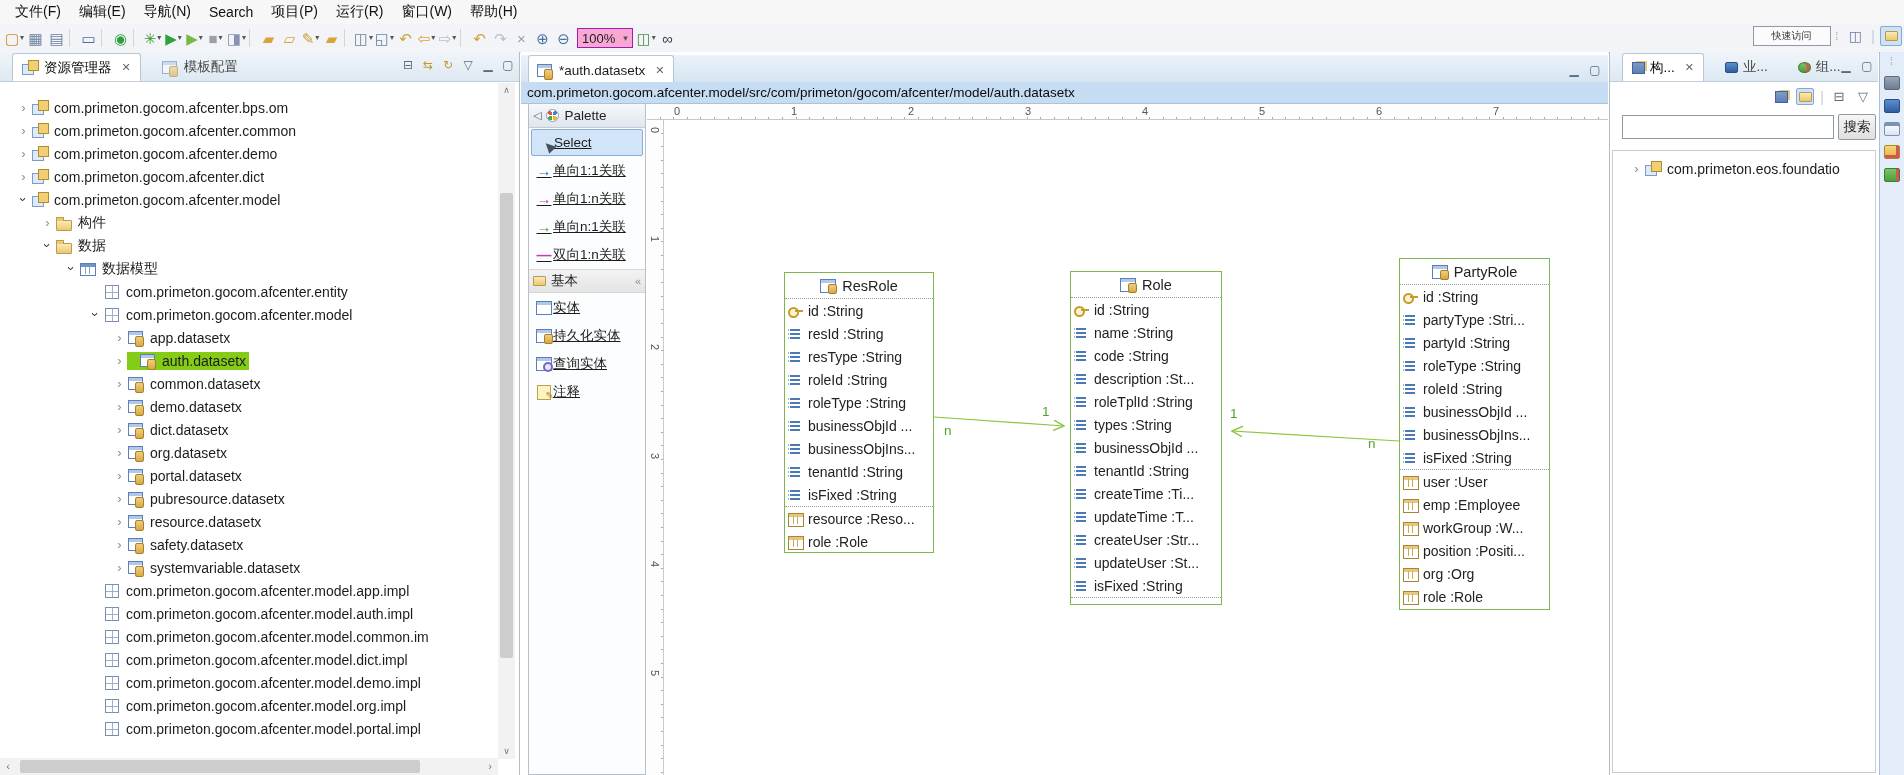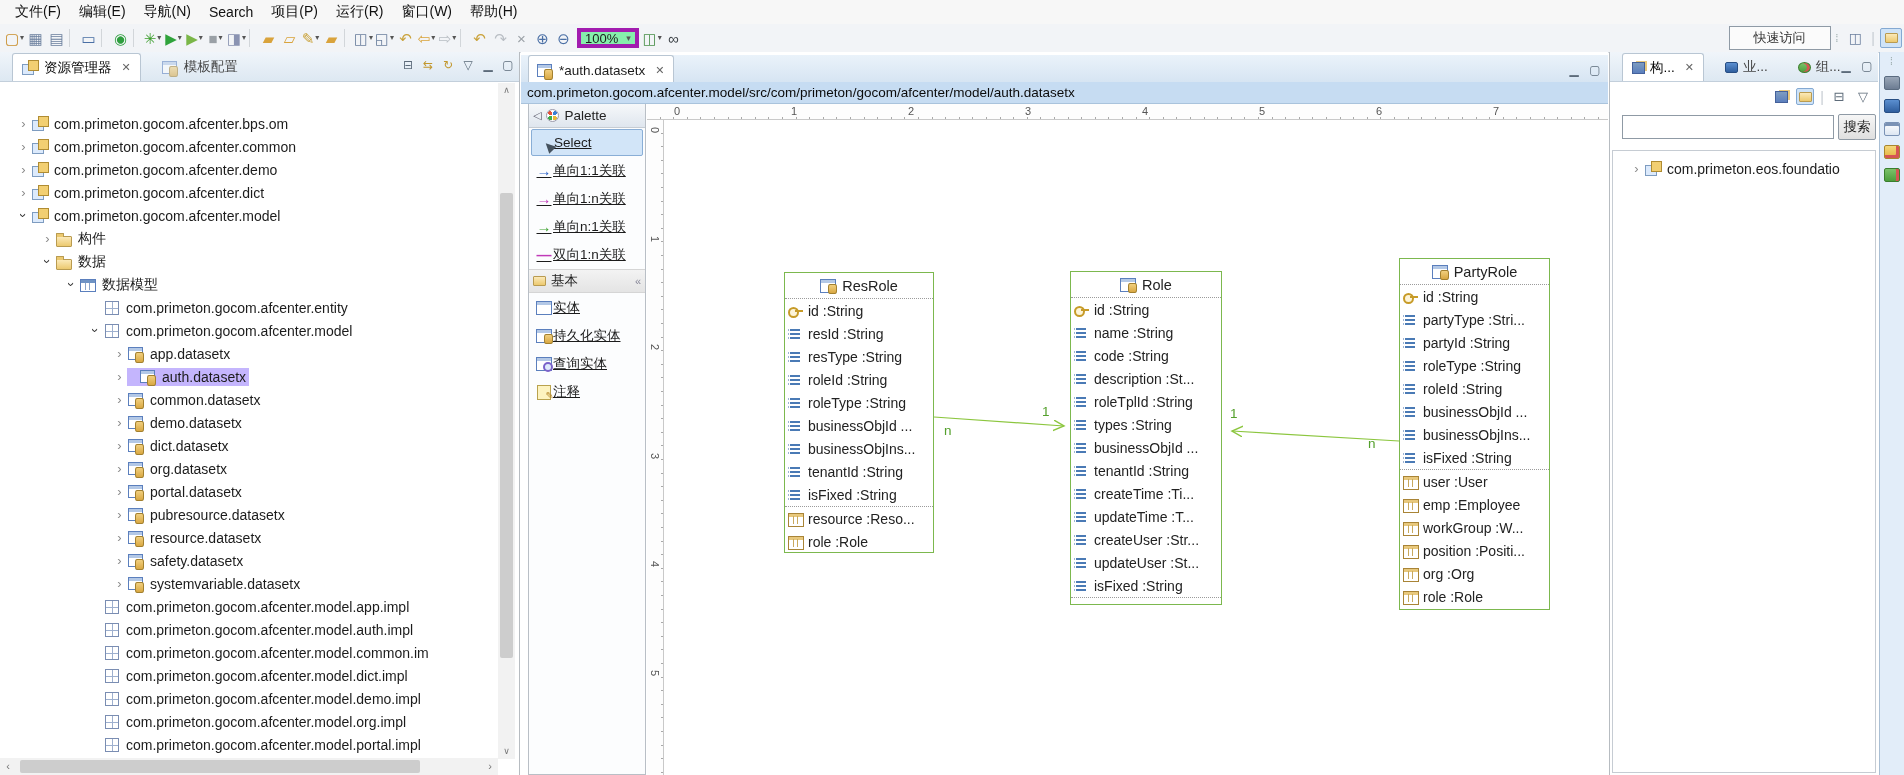--- a/index.html
+++ b/index.html
@@ -19,7 +19,7 @@
     font-size:15px; line-height:1; }
   .tbtn[data-sep="true"] { min-width:7px; width:7px; height:18px; border-left:1px solid #d2d6da; margin:0 2px; }
   .tbtn[data-dd="true"]::after { content:"▾"; font-size:8px; color:#555; margin-left:1px; }
-  .zoom-combo { height:20px; border:4px solid #a21caf; background:#86efac; display:flex; align-items:center;
+  .zoom-combo { height:20px; border:1px solid #a21caf; background:#f9a8d4; display:flex; align-items:center;
     font-size:13px; padding:0 4px; margin:0 3px; }
   .zoom-combo .zc-arrow { margin-left:8px; font-size:9px; color:#555; }
   #toolbar-right { position:absolute; right:2px; top:26px; display:flex; align-items:center; gap:5px; }

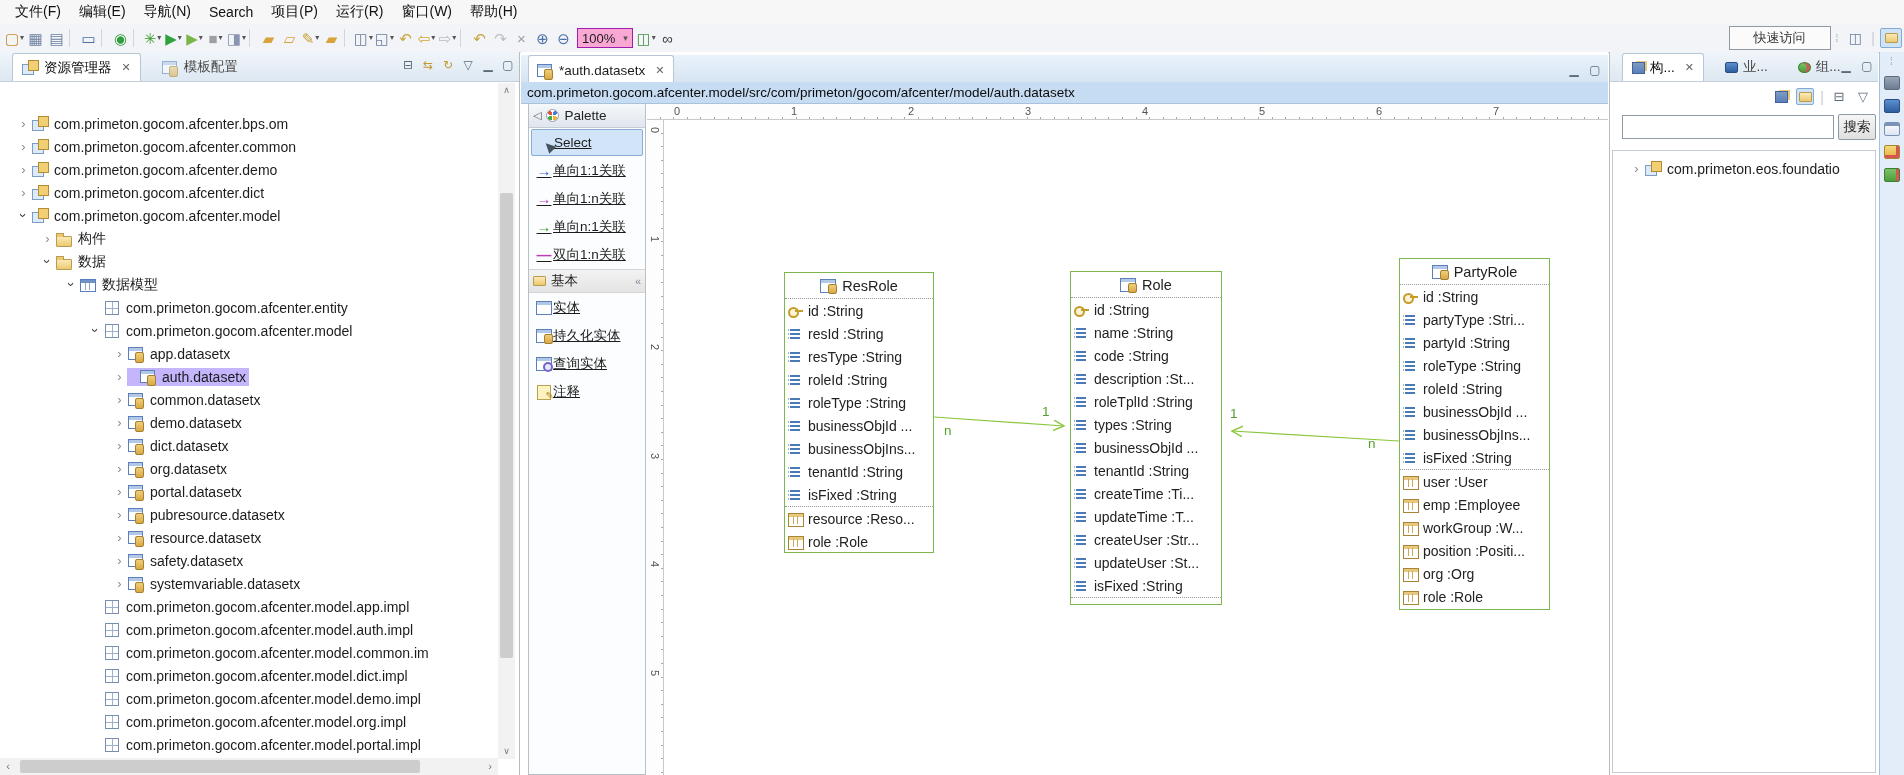--- a/index.html
+++ b/index.html
@@ -23,7 +23,7 @@
     font-size:13px; padding:0 4px; margin:0 3px; }
   .zoom-combo .zc-arrow { margin-left:8px; font-size:9px; color:#555; }
   #toolbar-right { position:absolute; right:2px; top:26px; display:flex; align-items:center; gap:5px; }
-  .qa-box { border:1px solid #8f9aa5; background:#fbfbfb; font-size:13px; color:#333; padding:2px 24px; }
+  .qa-box { border:1px solid #8f9aa5; background:#fbfbfb; font-size:10px; color:#333; padding:2px 18px; }
   .persp-btn { width:22px; height:20px; display:flex; align-items:center; justify-content:center; font-size:14px; }
   .persp-btn[data-active="true"] { background:#cfe3f7; border:1px solid #84a9d2; border-radius:2px; }
   .handle-dots { color:#9aa; font-size:10px; letter-spacing:1px; }

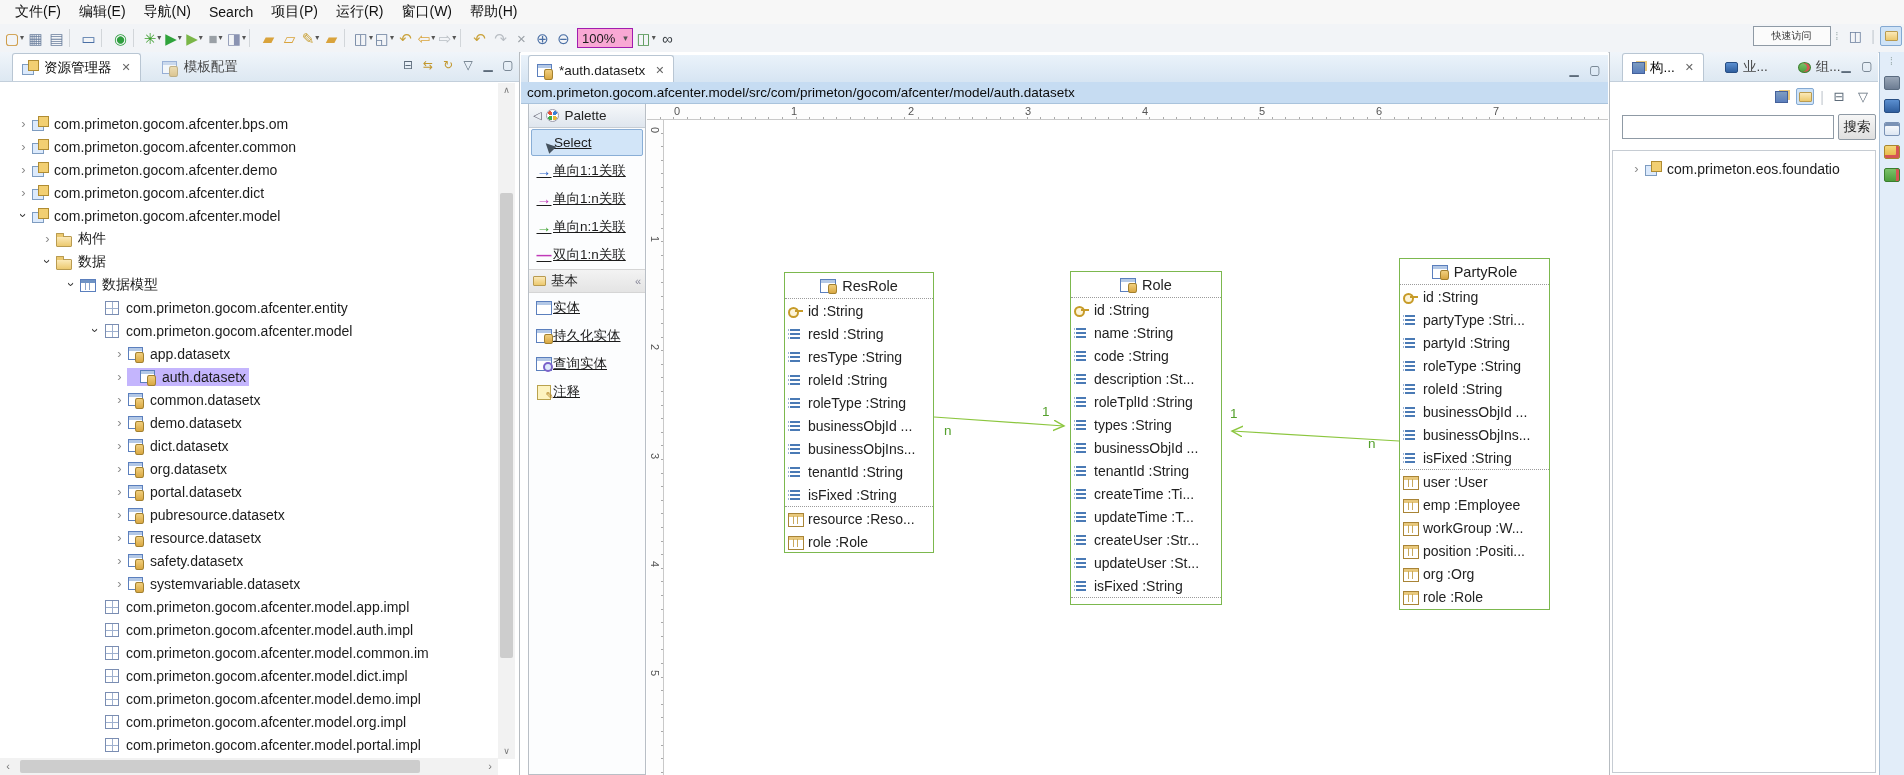--- a/index.html
+++ b/index.html
@@ -43,7 +43,7 @@
     border-radius:3px 3px 0 0; color:#000; }
   .ltab-icons { position:absolute; right:4px; top:6px; display:flex; gap:6px; align-items:center; }
 
-  #ltree { position:absolute; left:0; top:47px; width:498px; height:676px; overflow:hidden; padding-top:13px; background:#fff;}
+  #ltree { position:absolute; left:0; top:31px; width:498px; height:676px; overflow:hidden; padding-top:13px; background:#fff;}
   .trow { height:23px; display:flex; align-items:center; white-space:nowrap; }
   .trow[data-lv="0"]{padding-left:16px} .trow[data-lv="1"]{padding-left:40px}
   .trow[data-lv="2"]{padding-left:64px} .trow[data-lv="3"]{padding-left:88px}

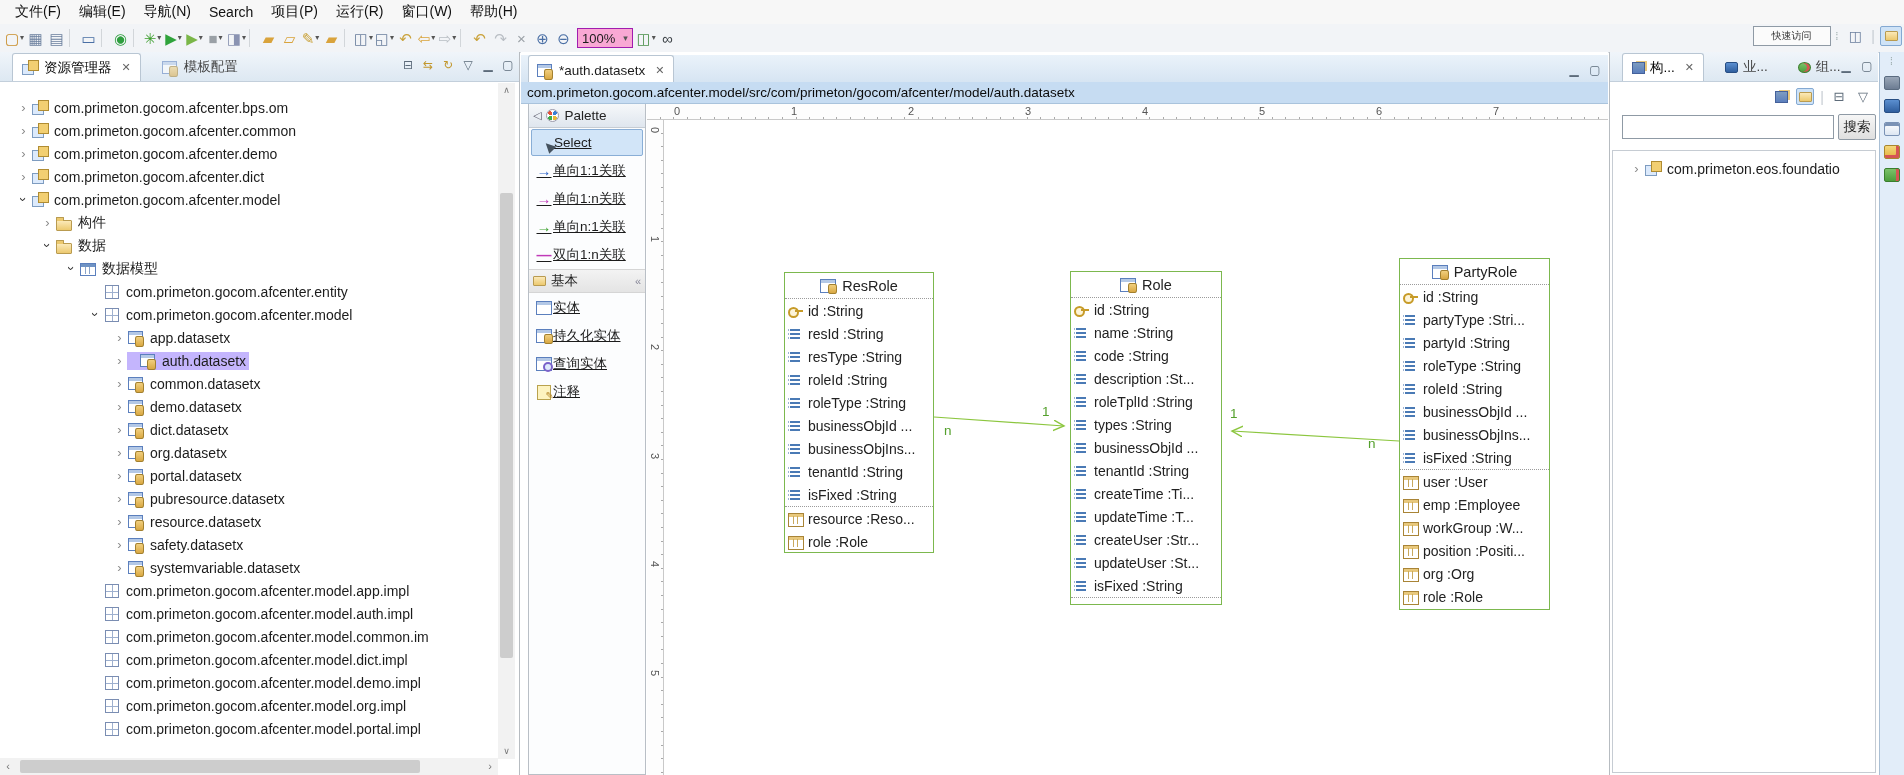--- a/index.html
+++ b/index.html
@@ -52,7 +52,7 @@
   .tw[data-state="collapsed"]::before { content:"›"; }
   .tw[data-state="expanded"]::before { content:"›"; transform:rotate(90deg); color:#333; display:inline-block;}
   .tin { display:inline-flex; align-items:center; gap:5px; padding:1px 3px 1px 1px; }
-  .trow[data-sel="true"] .tin { background:#c4b5fd;padding-left:13px; }
+  .trow[data-sel="true"] .tin { background:#84cc16;padding-left:13px; }
   .tlabel { font-size:14px; }
 
   

